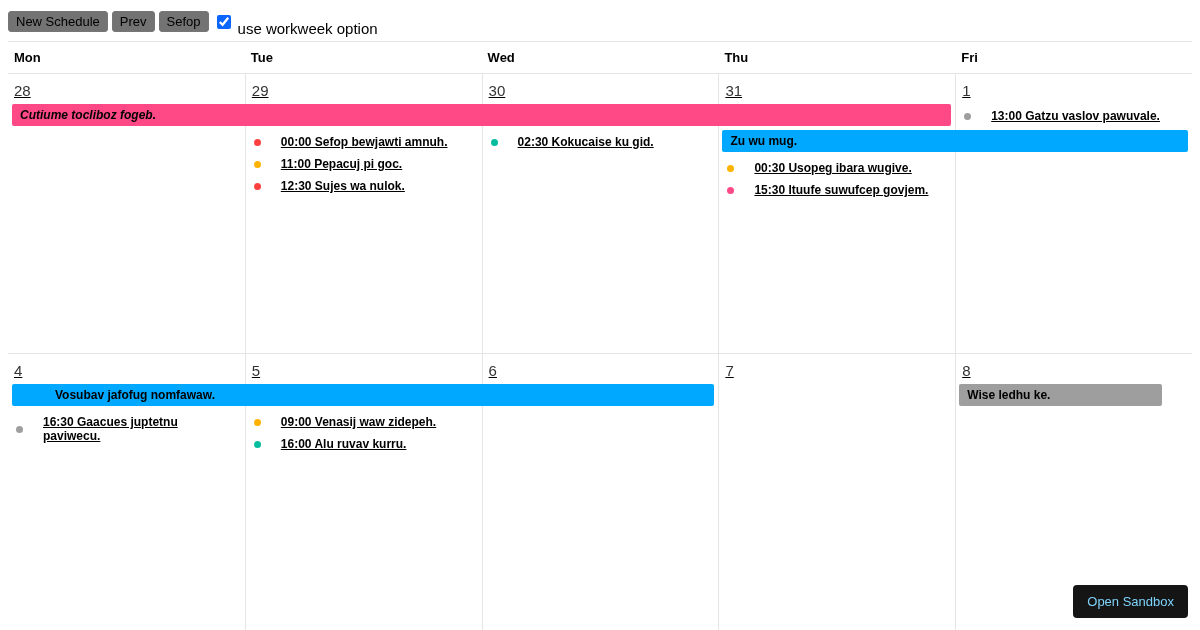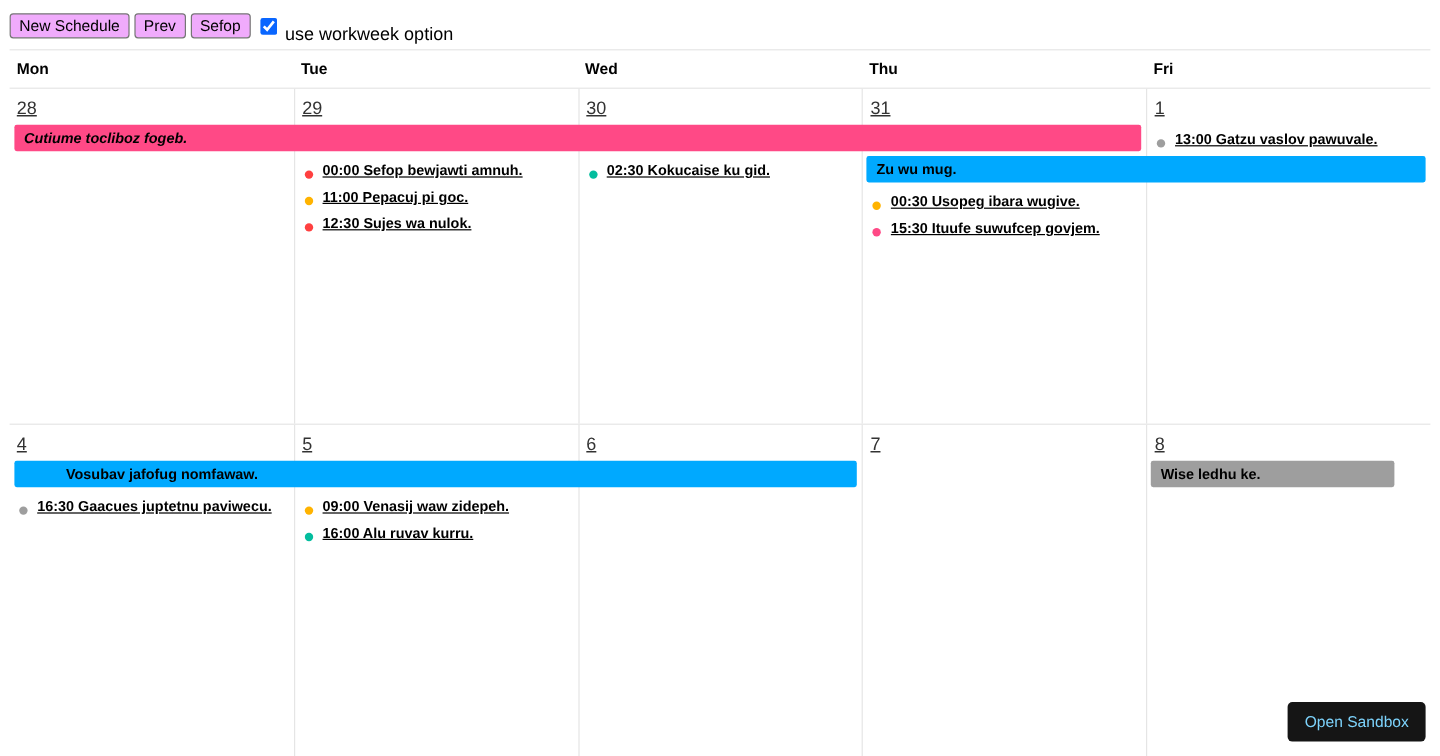--- a/index.html
+++ b/index.html
@@ -23,7 +23,7 @@
   }
   .btn {
     font: 13px Arial, sans-serif;
-    background: #f0abfc;
+    background: #737373;
     border: 1px solid #767676;
     border-radius: 3px;
     padding: 2px 7px;

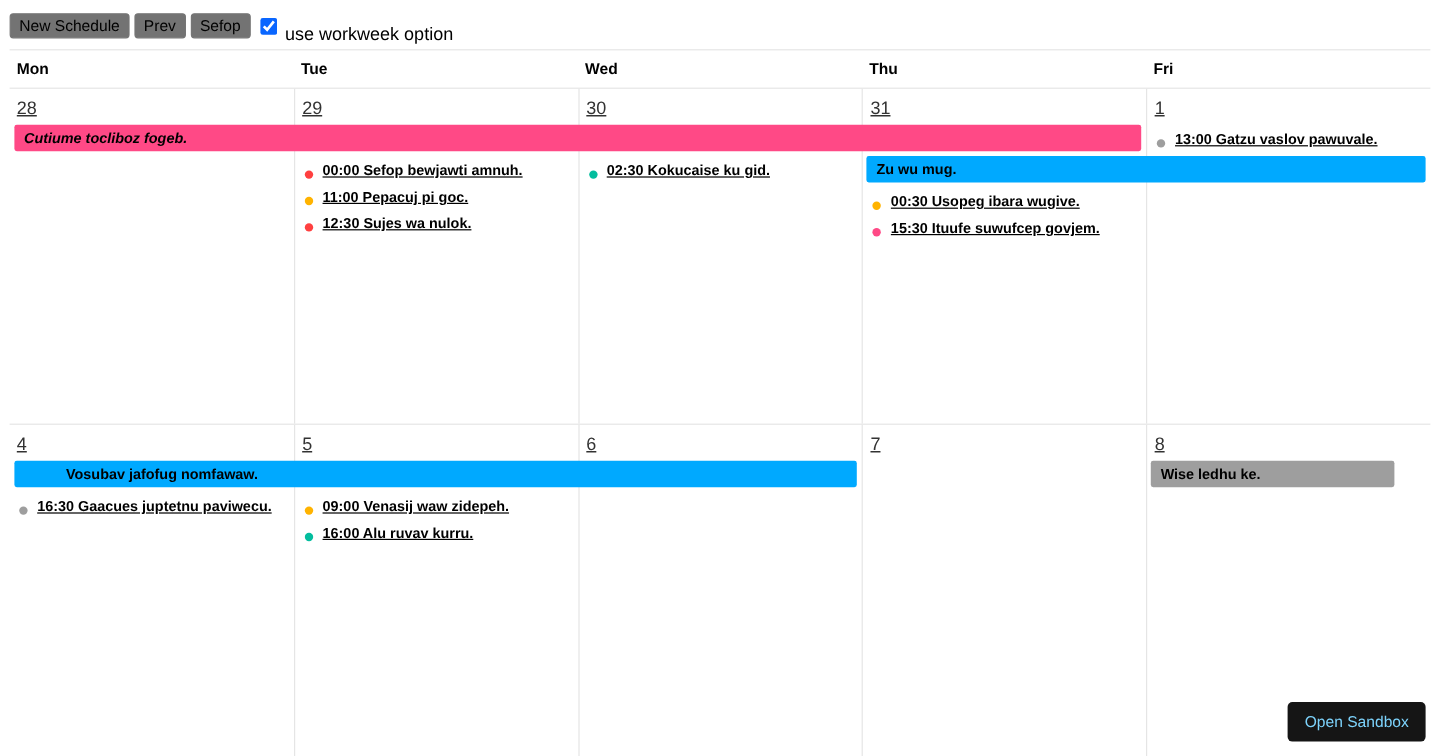--- a/index.html
+++ b/index.html
@@ -86,8 +86,8 @@
   }
   .dot-event {
     display: flex;
-    align-items: flex-end;
-    gap: 8px;
+    align-items: center;
+    gap: 20px;
     font-size: 12px;
     font-weight: bold;
     padding: 4px 2px;

